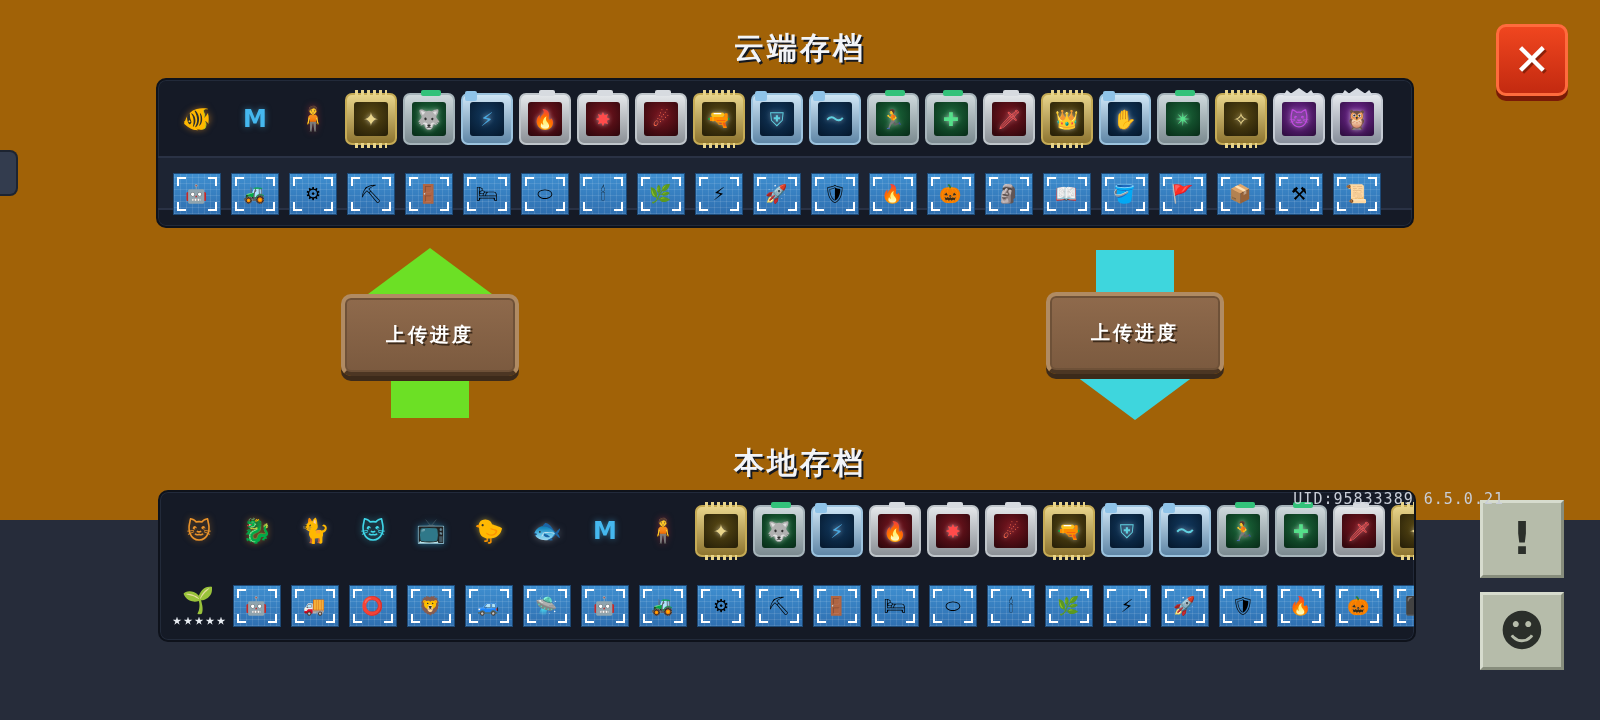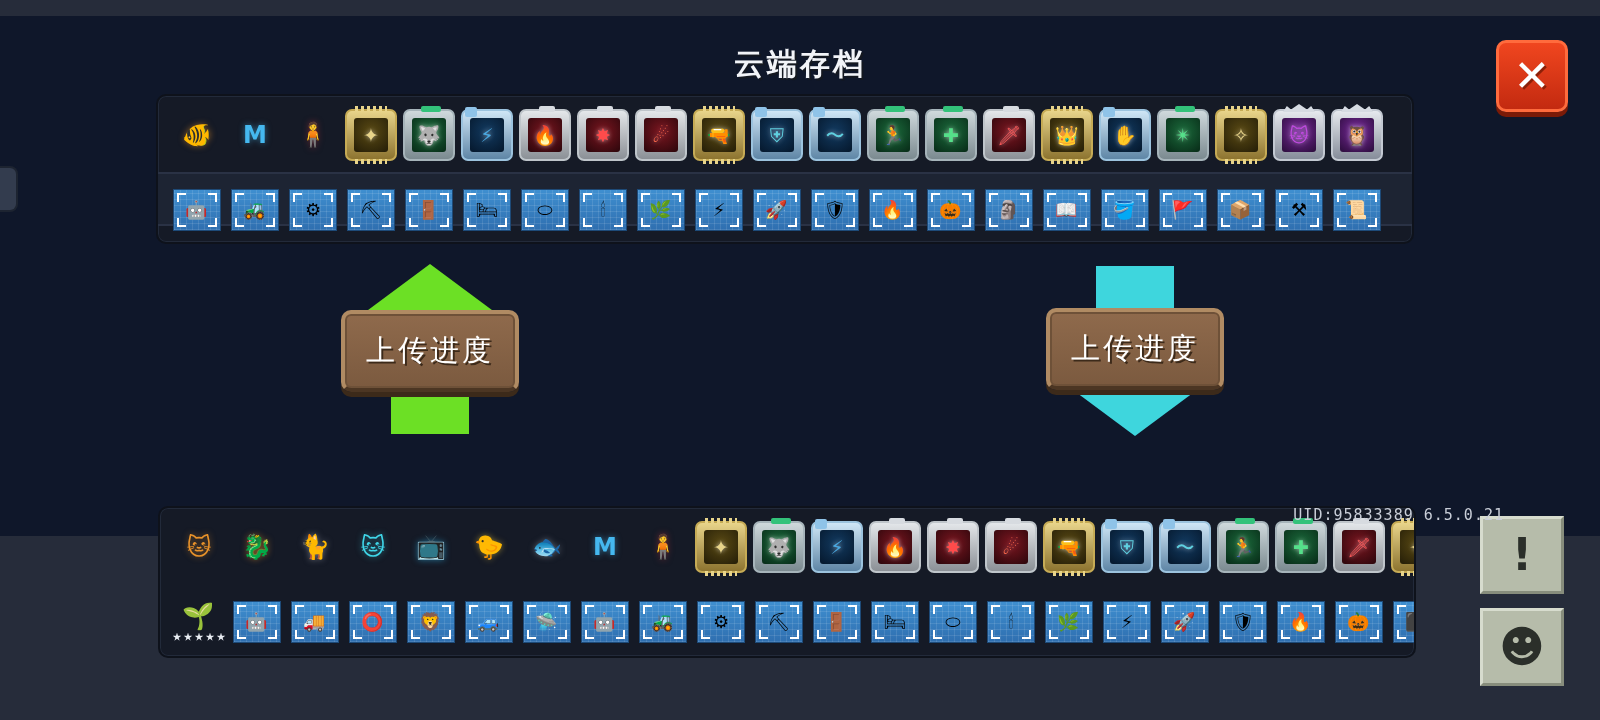--- a/index.html
+++ b/index.html
@@ -10,7 +10,7 @@
     font-family: "DejaVu Sans", "Liberation Sans", sans-serif;
     overflow: hidden;
   }
-  #root { position: relative; width: 1600px; height: 520px; background: #0f172a; margin-top: 16px; }
+  #root { position: relative; width: 1600px; height: 520px; background: #a16207; }
 
   
   .section-title {

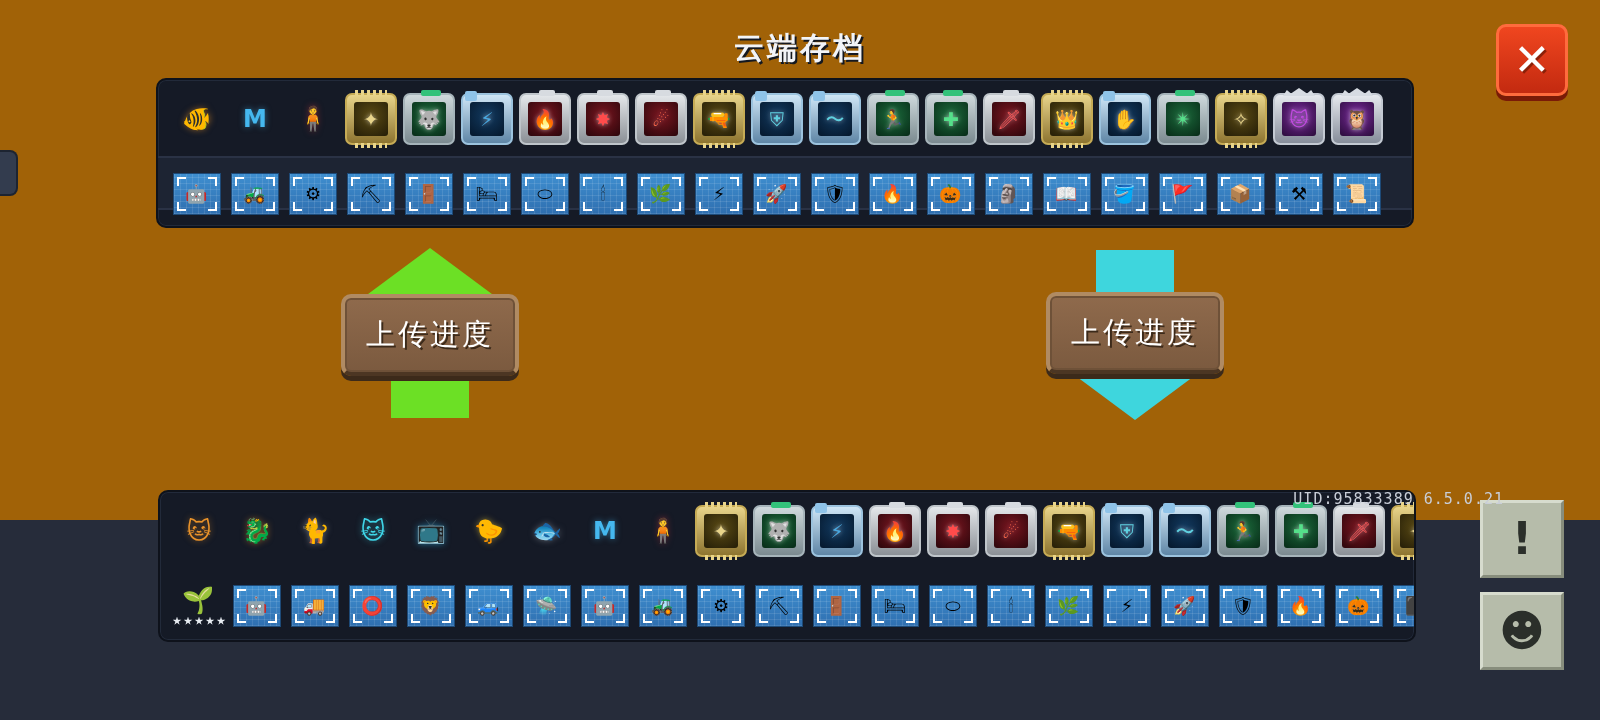--- a/index.html
+++ b/index.html
@@ -175,9 +175,9 @@
   }
   .btn span {
     color: #ffffff;
-    font-size: 29px;
+    font-size: 19px;
     letter-spacing: 3px;
-    font-weight: normal;
+    font-weight: bold;
     text-shadow: 2px 2px 0 #3c2a1a;
   }
 

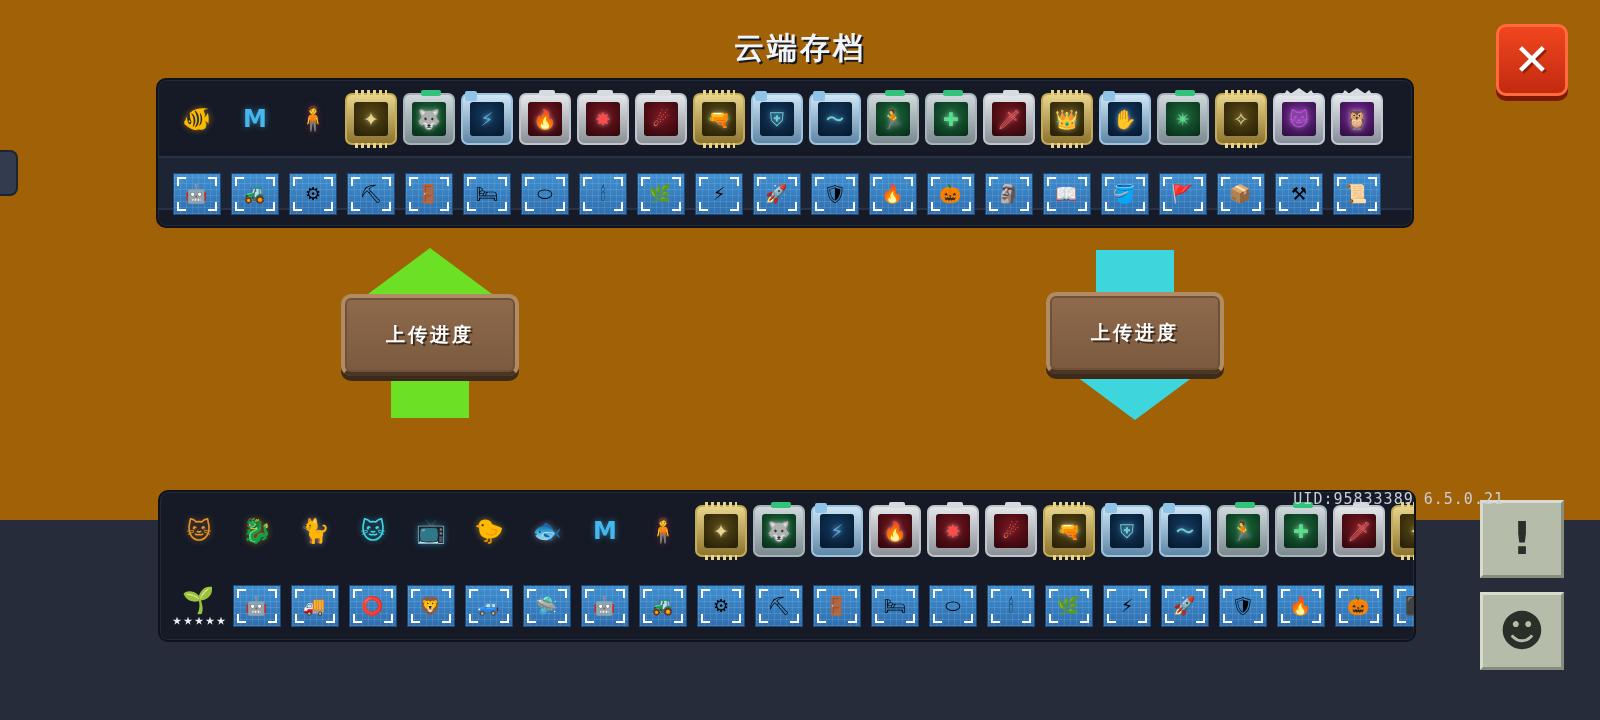--- a/index.html
+++ b/index.html
@@ -581,6 +581,7 @@
     <div class="arrow-head"></div>
   </div>
 
+  <div class="section-title" id="local-title">本地存档</div>
 
   <div class="panel" id="local-panel">
     <div class="row row-top" id="local-row-1">

